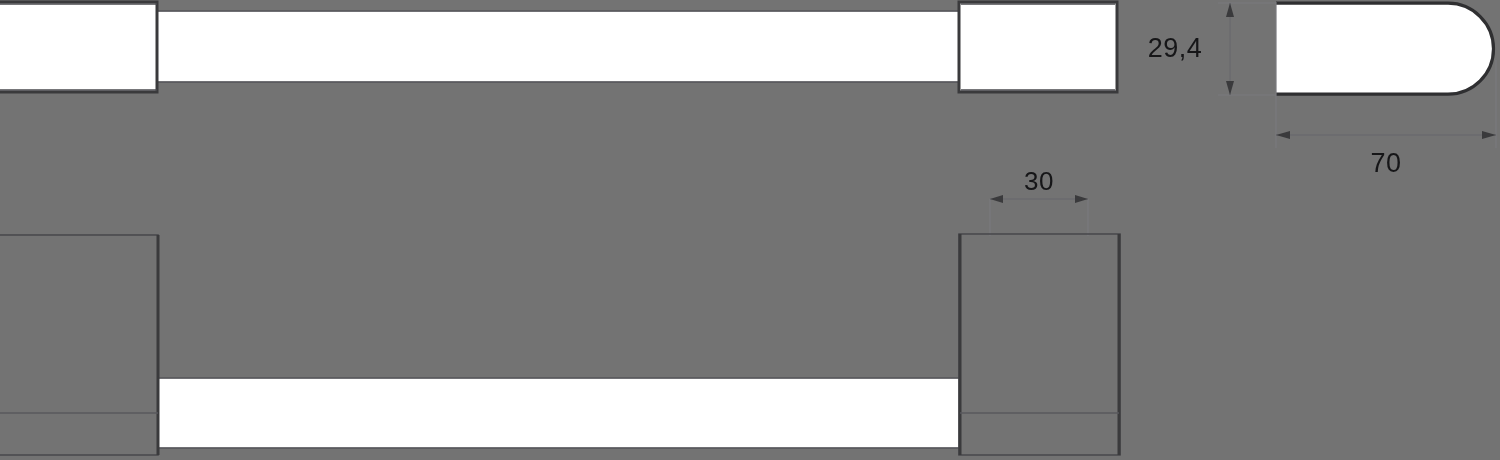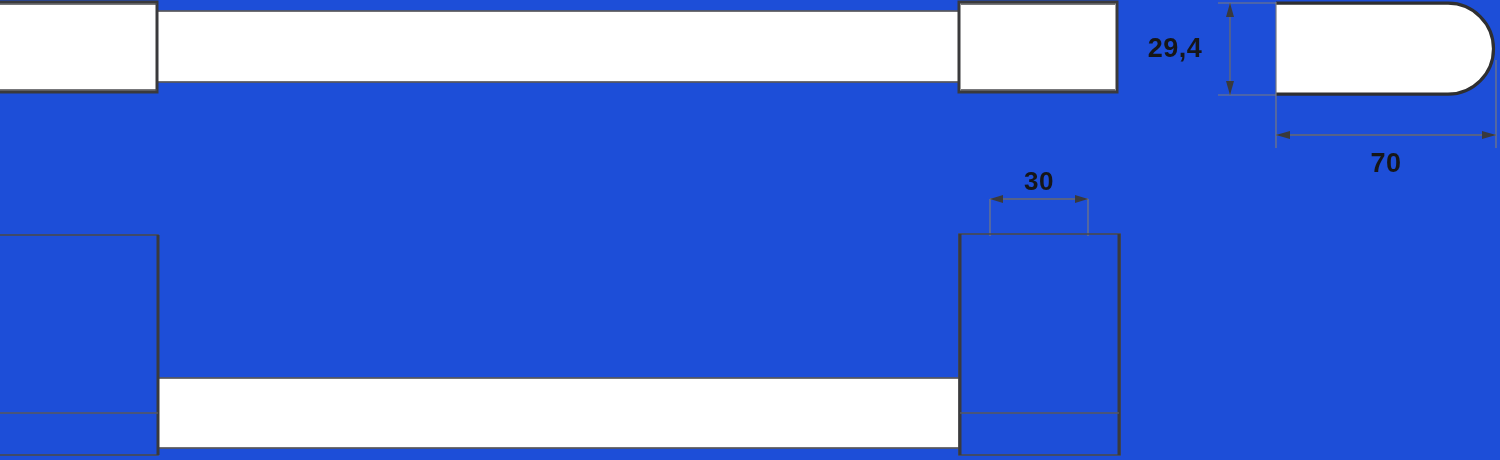--- a/index.html
+++ b/index.html
@@ -17,8 +17,7 @@
     position: relative;
     width: 1500px;
     height: 460px;
-    background: #1d4ed8;
-    font-weight: bold;
+    background: #737373;
   }
   svg.cad {
     display: block;

